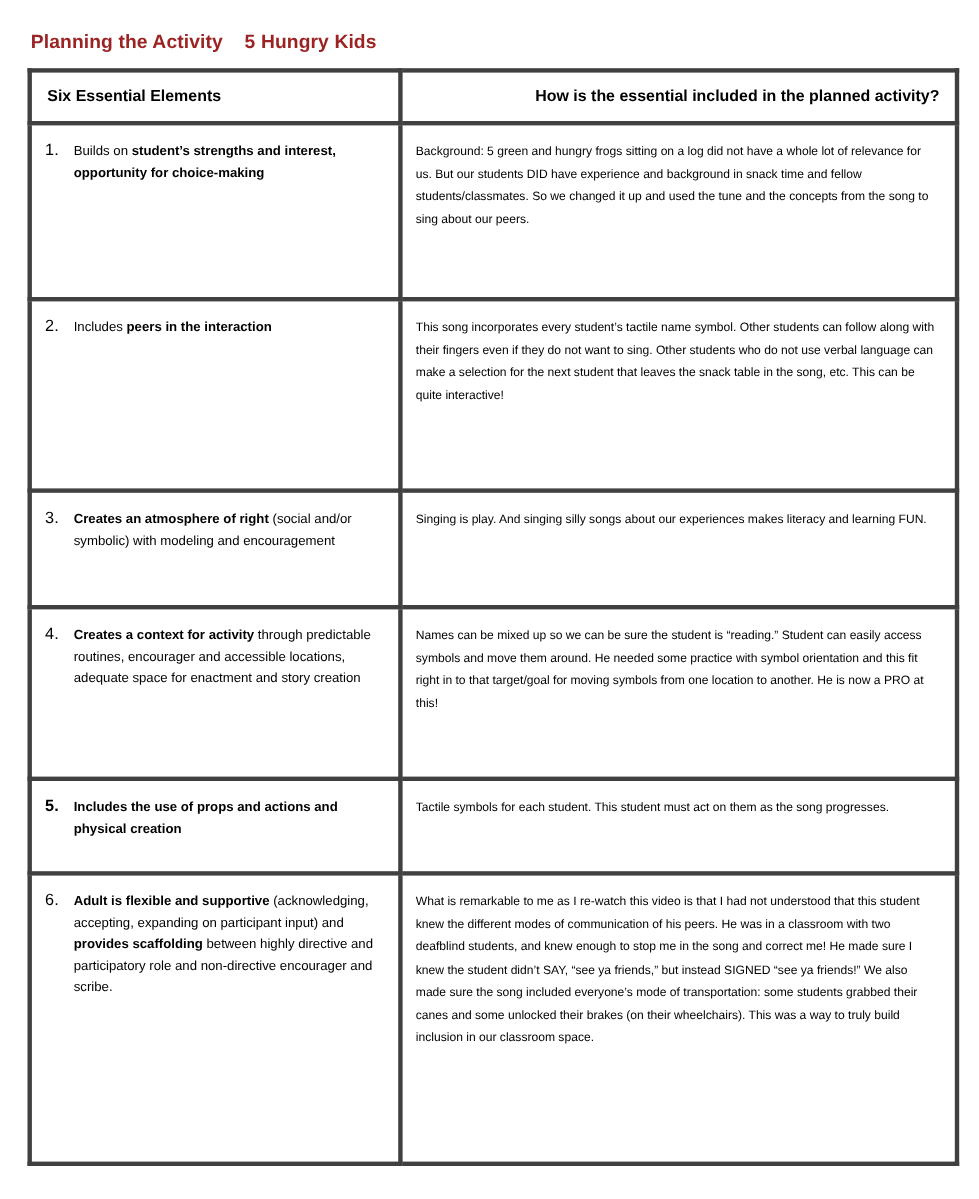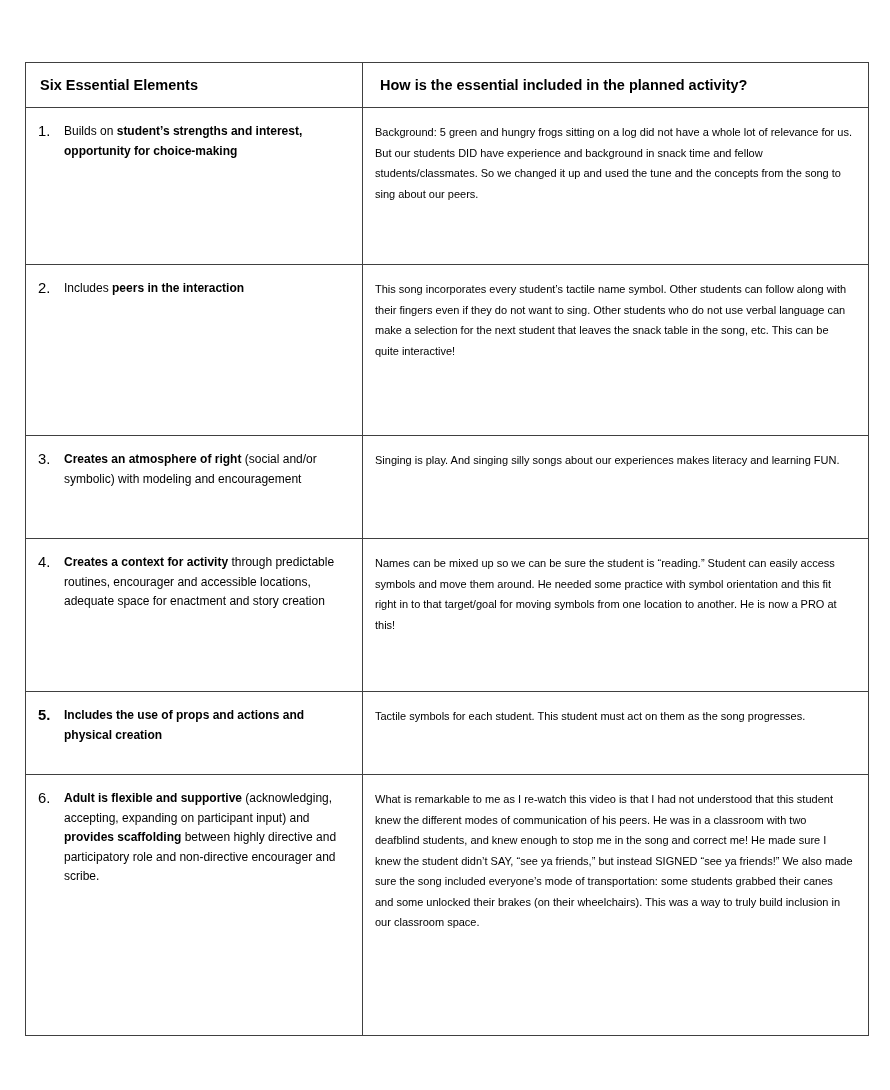--- a/index.html
+++ b/index.html
@@ -104,6 +104,7 @@
 
 <div class="page">
 
+  <div class="doc-title">Planning the Activity    5 Hungry Kids</div>
 
   <table class="elements-table">
     <colgroup>

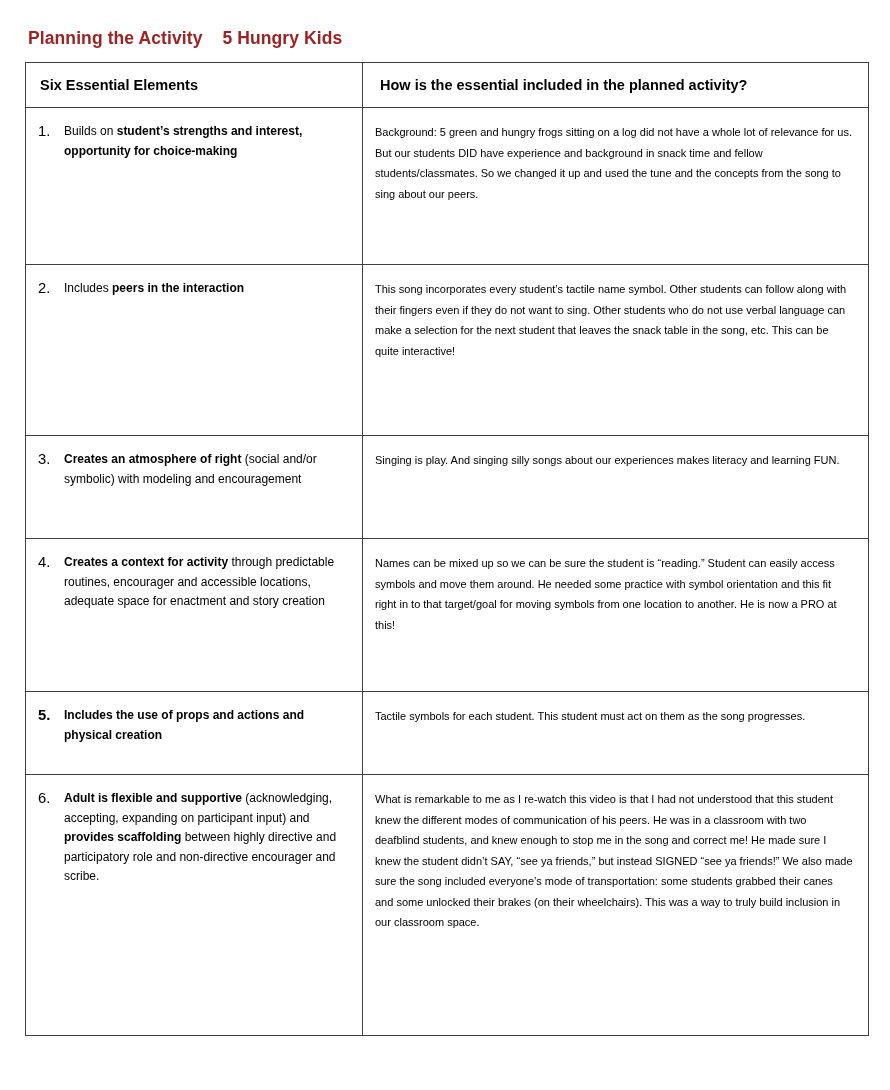--- a/index.html
+++ b/index.html
@@ -41,7 +41,7 @@
   }
   .elements-table td,
   .elements-table th {
-    border: 1px solid #404040;
+    border: 4px solid #404040;
     vertical-align: top;
     padding: 14px 14px 14px 12px;
     text-align: left;

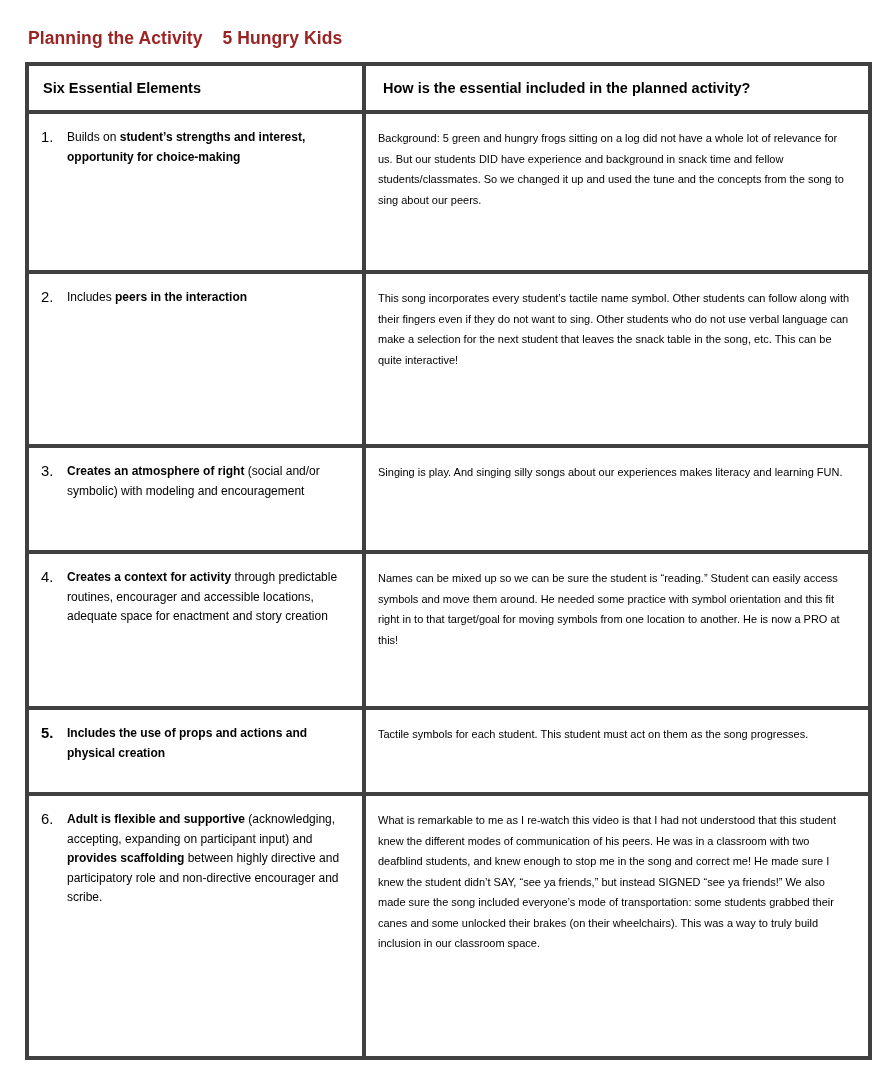--- a/index.html
+++ b/index.html
@@ -56,7 +56,7 @@
     padding-bottom: 22px;
   }
   .hdr-cell.left { padding-left: 14px; }
-  .hdr-cell.right { padding-left: 17px; }
+  .hdr-cell.right { padding-left: 17px; text-align: right; }
 
   .el-cell {
     font-size: 14.8px;

